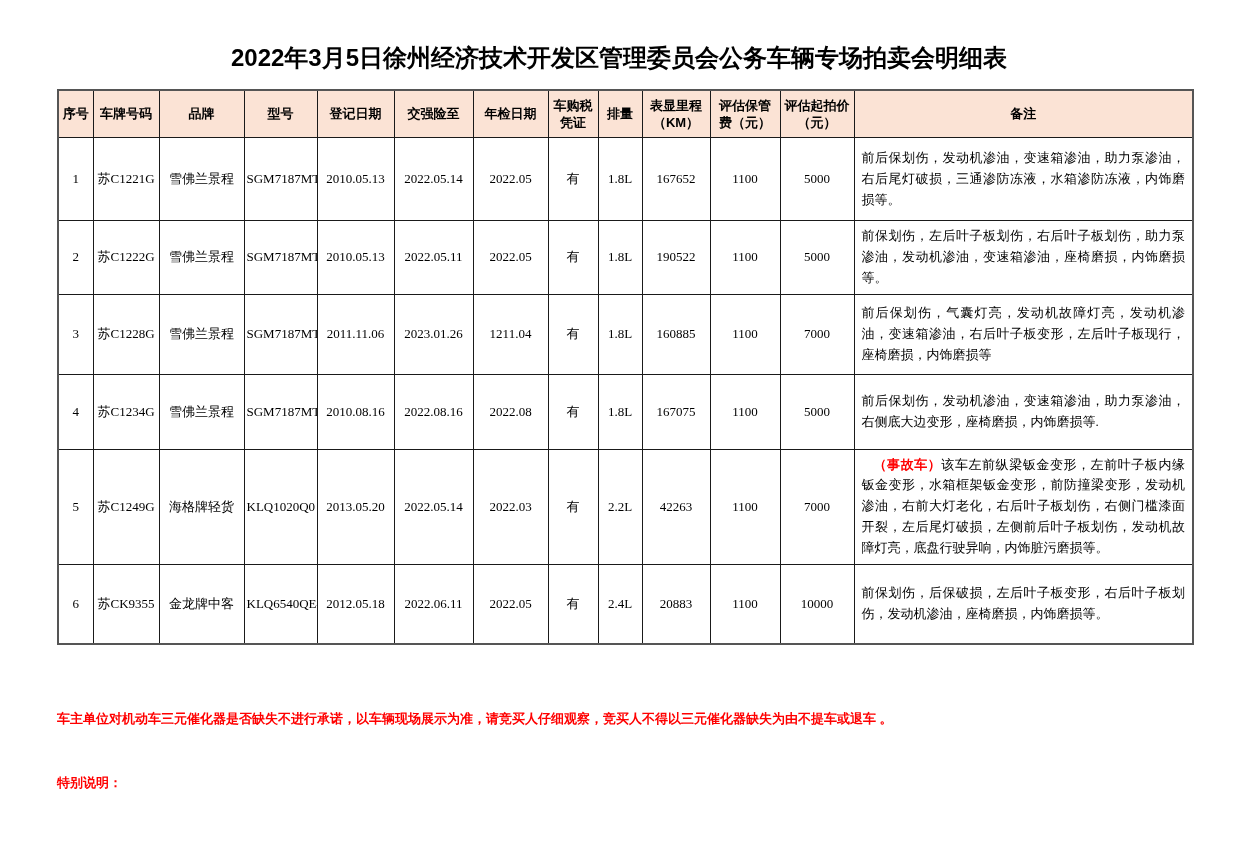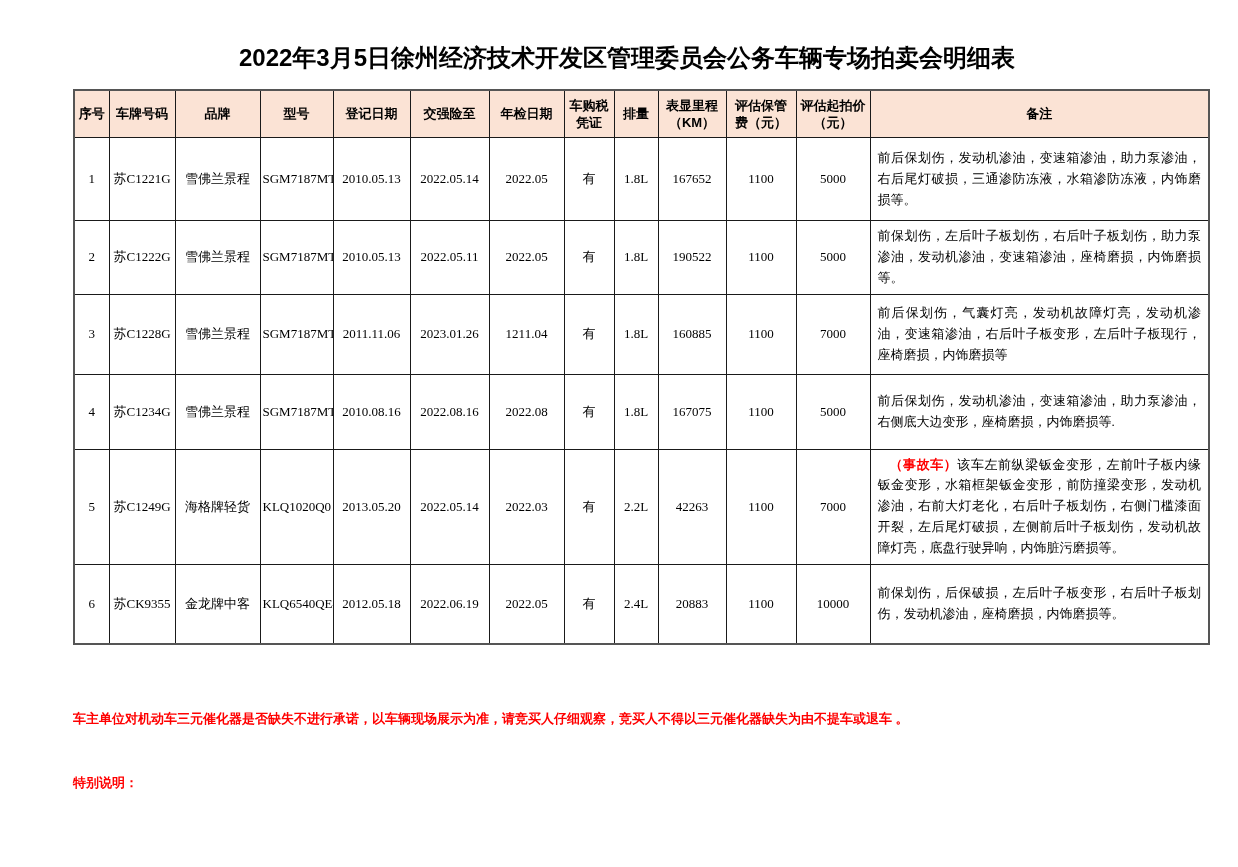--- a/index.html
+++ b/index.html
@@ -17,7 +17,7 @@
     color:#000;
     overflow:hidden;
   }
-  .page{padding-top:44px;padding-left:16px;}
+  .page{padding-top:44px;}
   .doc-title{
     text-align:center;
     font-family:"Liberation Sans","DejaVu Sans",sans-serif;

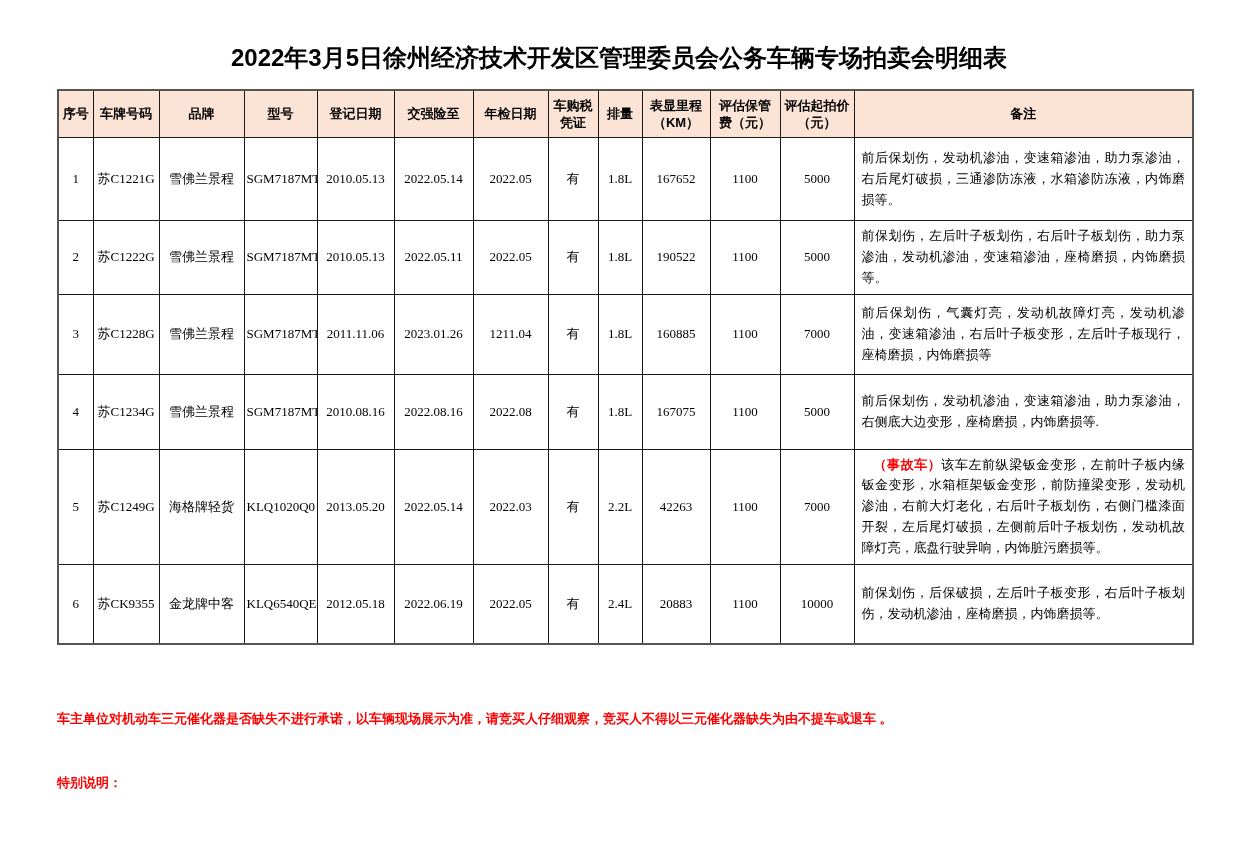--- a/index.html
+++ b/index.html
@@ -213,7 +213,7 @@
           <td>金龙牌中客</td>
           <td>KLQ6540QE4</td>
           <td>2012.05.18</td>
-          <td>2022.06.19</td>
+          <td>2022.06.11</td>
           <td>2022.05</td>
           <td>有</td>
           <td>2.4L</td>

